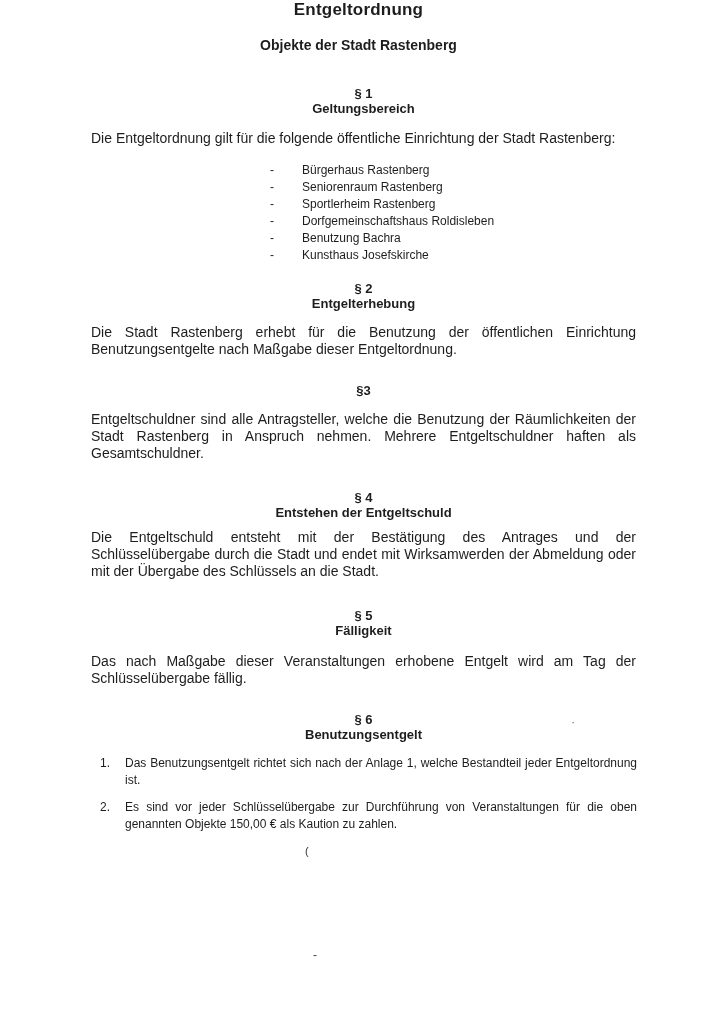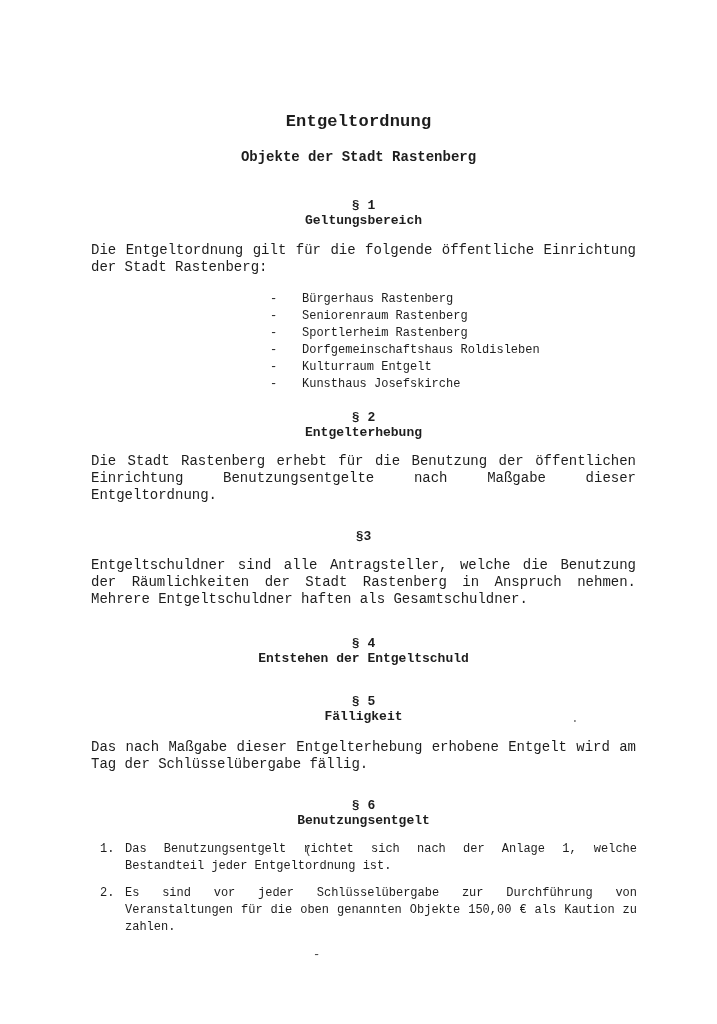--- a/index.html
+++ b/index.html
@@ -12,10 +12,9 @@
     width: 717px;
     height: 1024px;
     box-sizing: border-box;
-    padding-top: 112px;
     background: #ffffff;
     overflow: hidden;
-    font-family: Liberation Mono, monospace;
+    font-family: Liberation Sans, sans-serif;
     color: #1d1d1d;
     -webkit-font-smoothing: antialiased;
   }

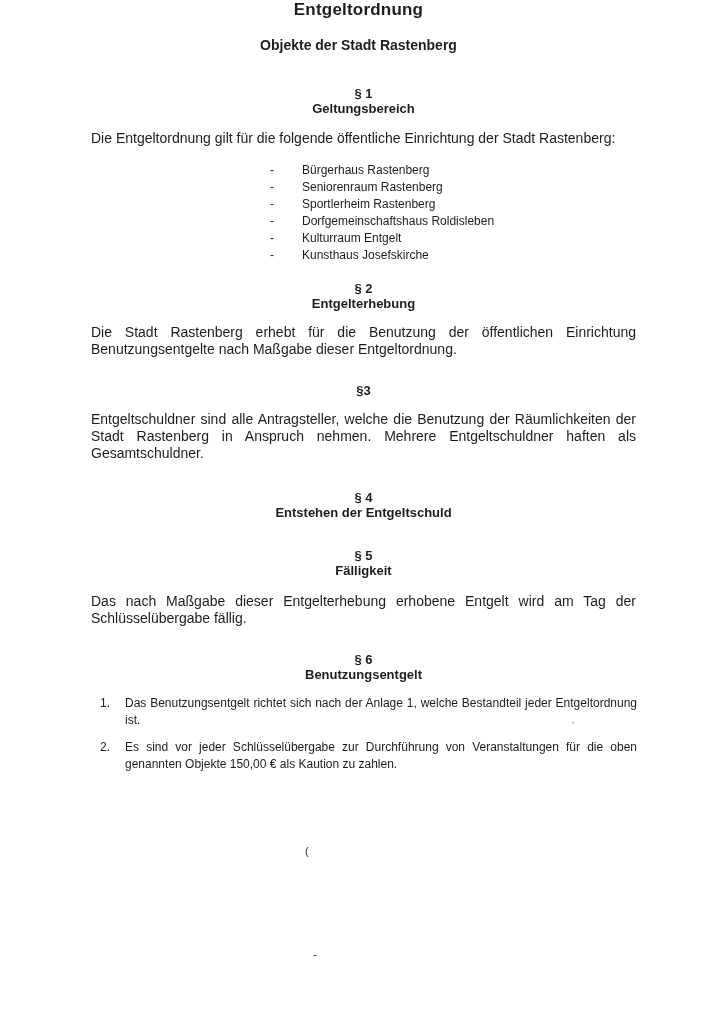--- a/index.html
+++ b/index.html
@@ -148,7 +148,7 @@
         </div>
         <div class="dash-item">
           <span class="dash-marker">-</span>
-          <span>Kulturraum Entgelt</span>
+          <span>Benutzung Bachra</span>
         </div>
         <div class="dash-item">
           <span class="dash-marker">-</span>

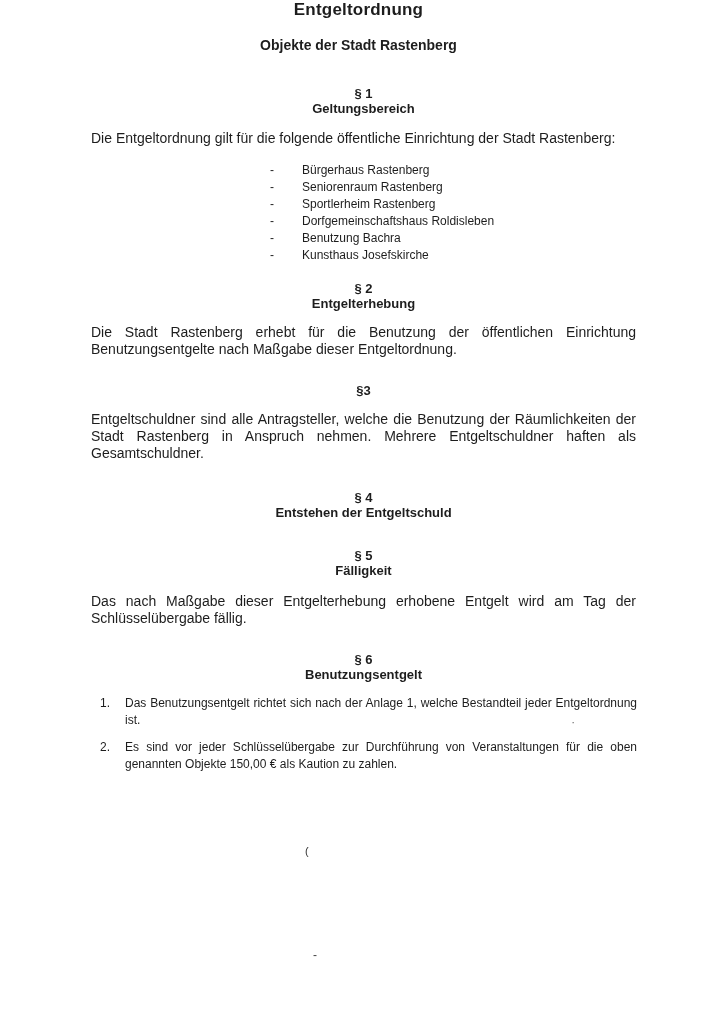--- a/index.html
+++ b/index.html
@@ -177,6 +177,7 @@
         <div>§ 4</div>
         <div>Entstehen der Entgeltschuld</div>
       </div>
+      <p class="body-par p4">Die Entgeltschuld entsteht mit der Bestätigung des Antrages und der Schlüsselübergabe durch die Stadt und endet mit Wirksamwerden der Abmeldung oder mit der Übergabe des Schlüssels an die Stadt.</p>
     </section>
 
     <section>

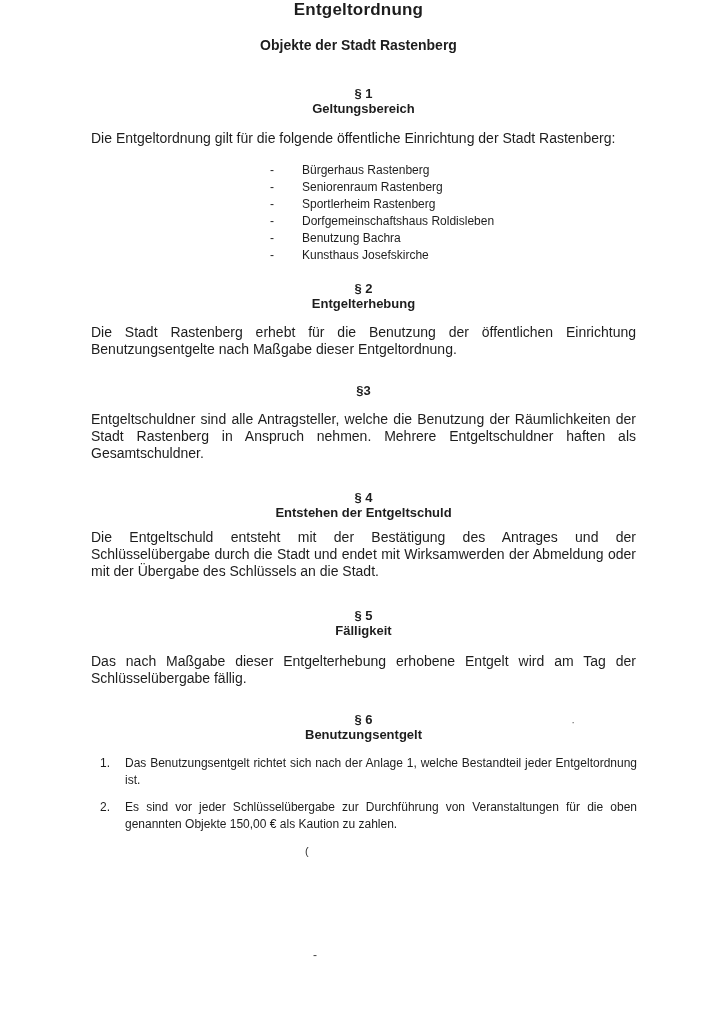--- a/index.html
+++ b/index.html
@@ -185,7 +185,7 @@
         <div>§ 5</div>
         <div>Fälligkeit</div>
       </div>
-      <p class="body-par p5">Das nach Maßgabe dieser Entgelterhebung erhobene Entgelt wird am Tag der Schlüsselübergabe fällig.</p>
+      <p class="body-par p5">Das nach Maßgabe dieser Veranstaltungen erhobene Entgelt wird am Tag der Schlüsselübergabe fällig.</p>
     </section>
 
     <section>

